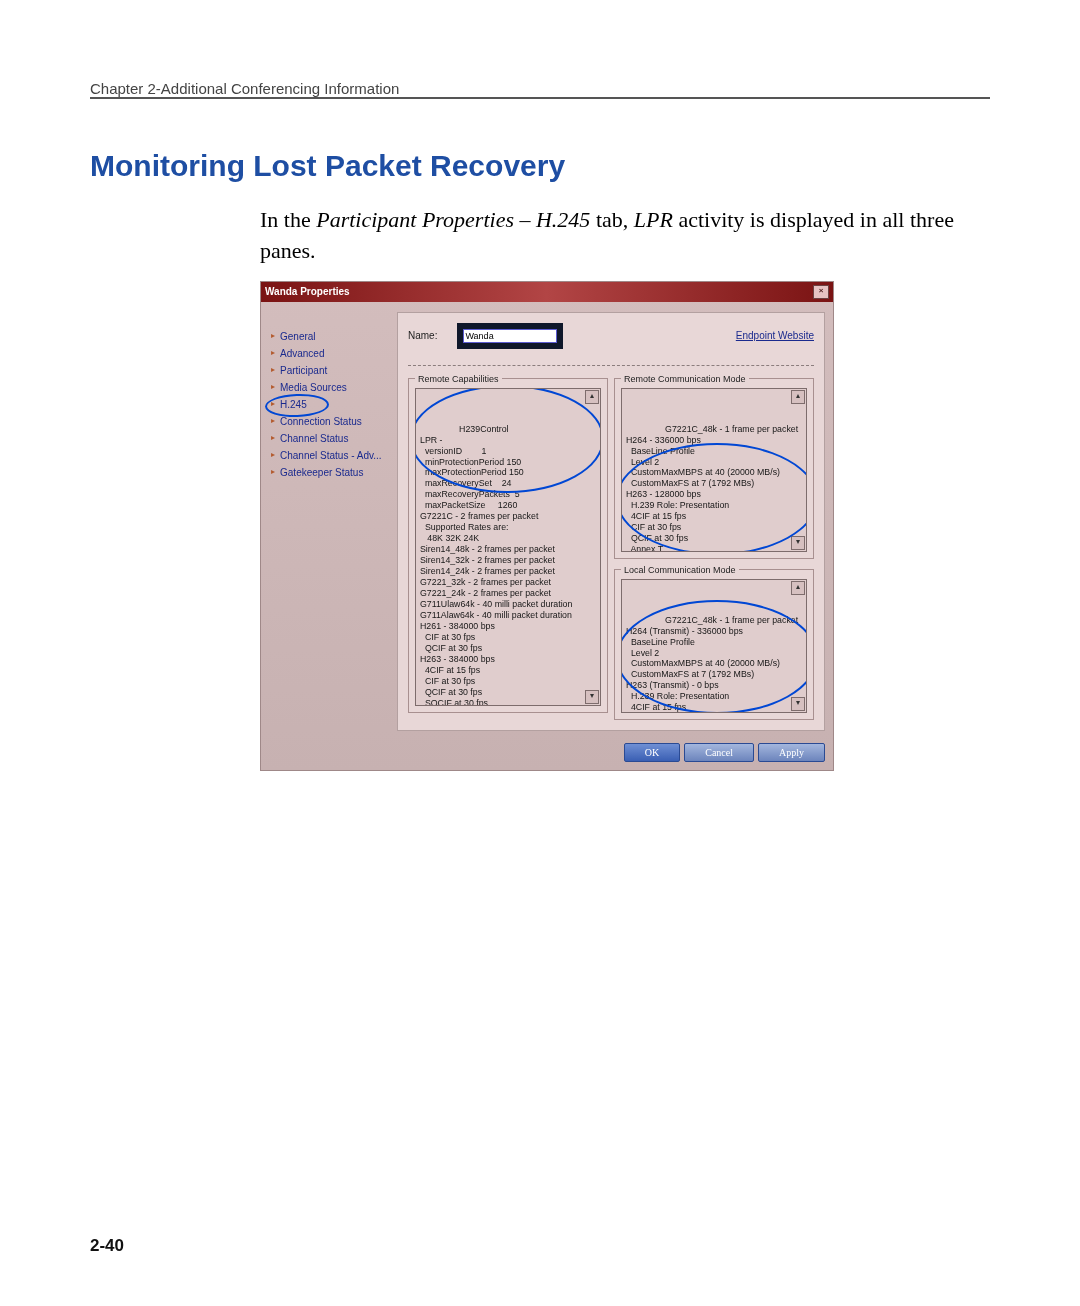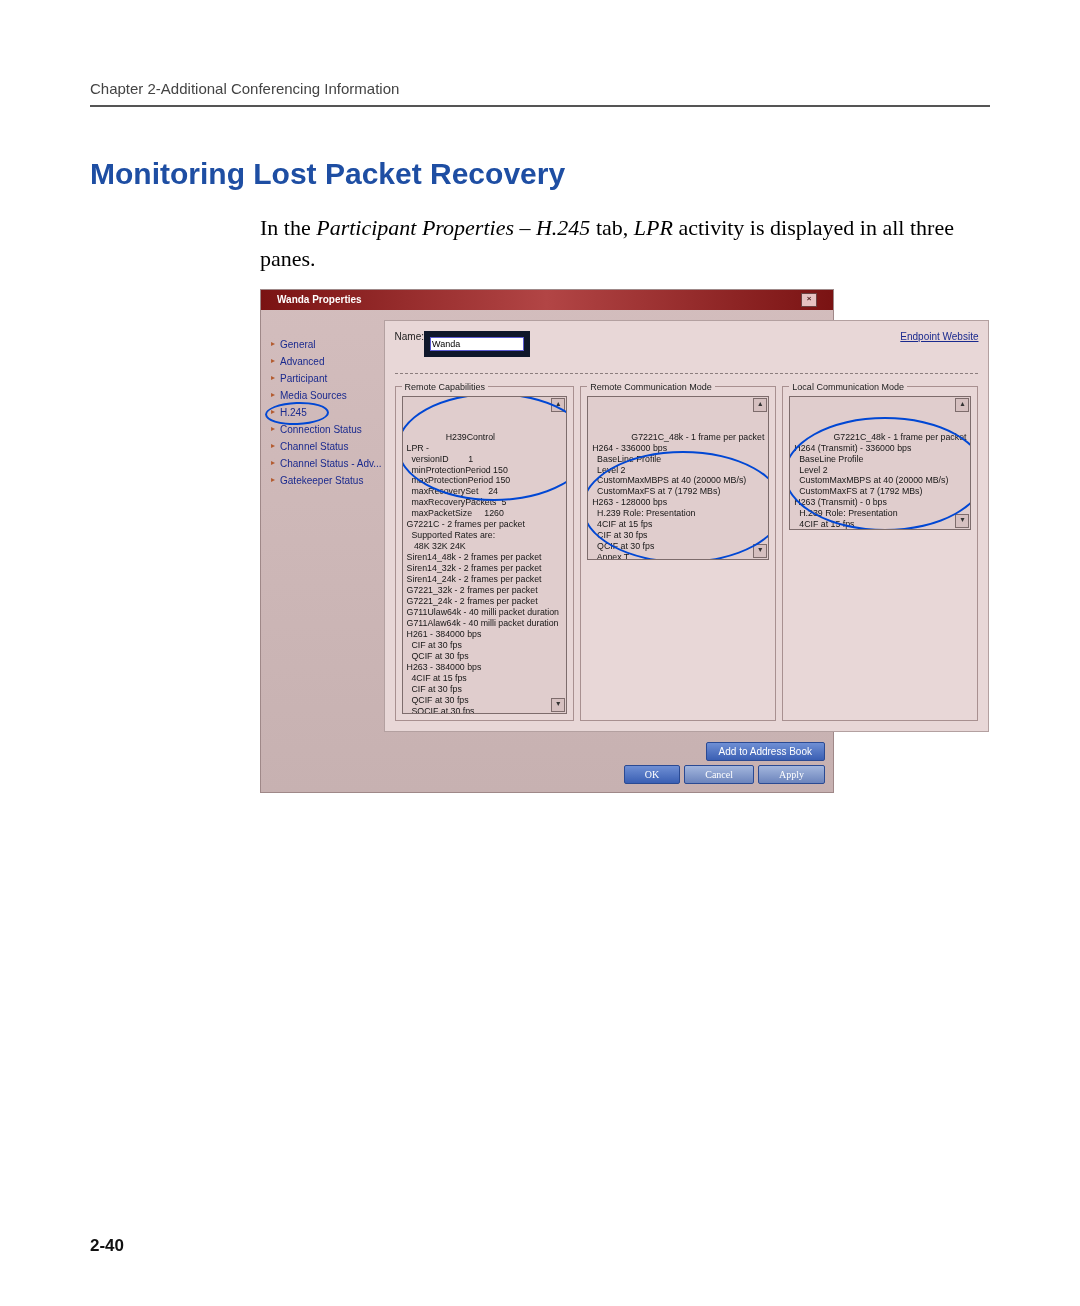--- a/index.html
+++ b/index.html
@@ -21,7 +21,6 @@
   .chapter-header {
     font-size: 15px;
     color: #444;
-    margin-bottom: 8px;
   }
   .rule {
     border-bottom: 2px solid #555;

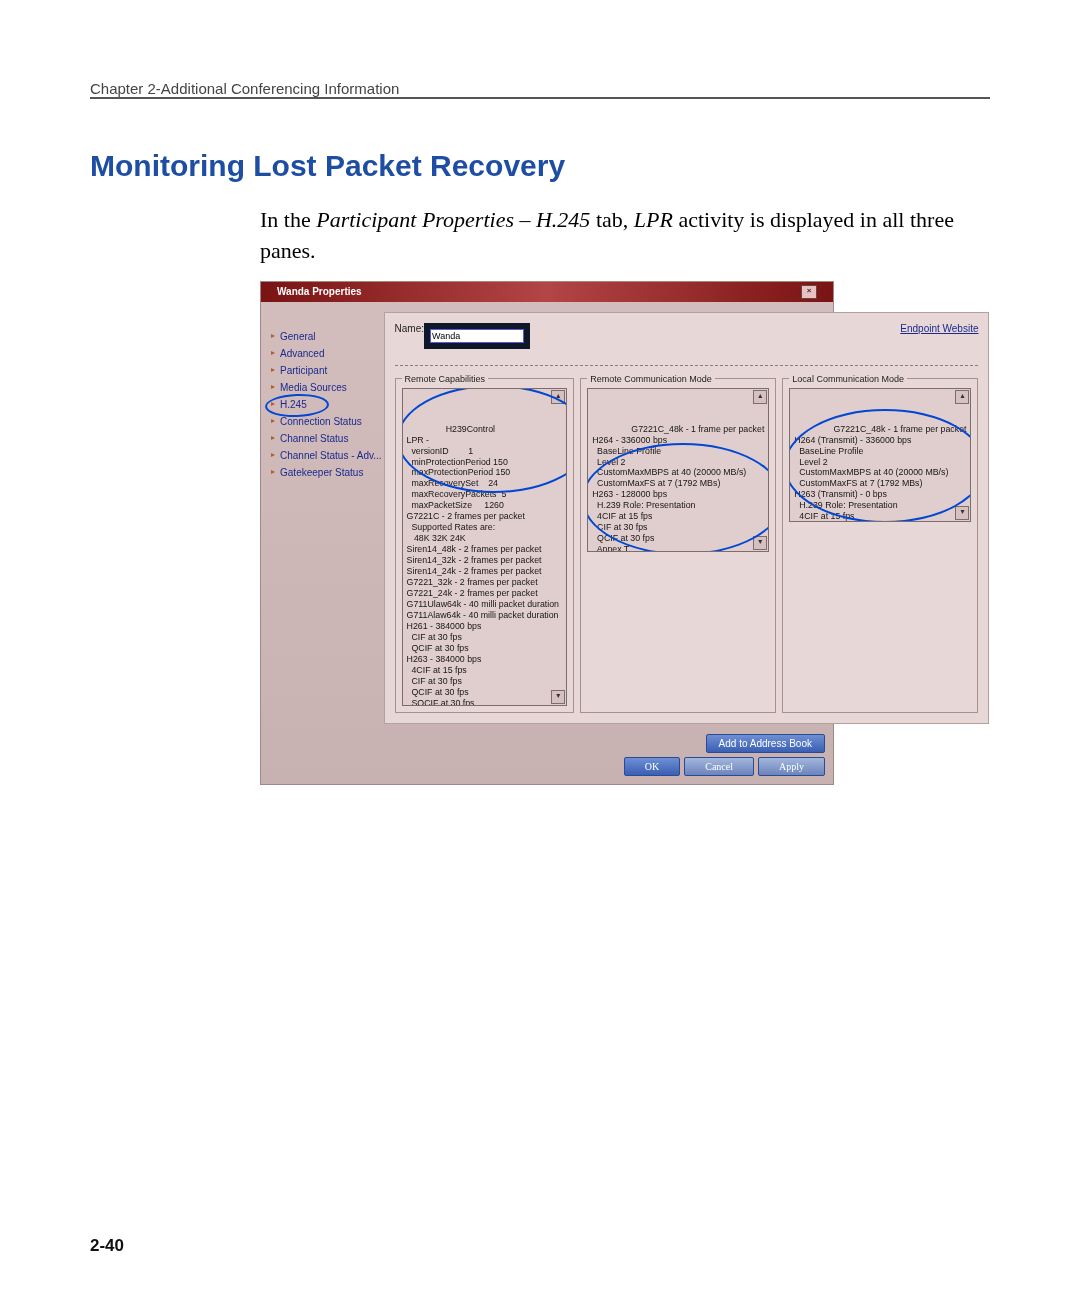--- a/index.html
+++ b/index.html
@@ -53,7 +53,7 @@
     color: #fff;
     font-size: 10px;
     font-weight: bold;
-    padding: 3px 16px;
+    padding: 3px 4px;
     display: flex;
     align-items: center;
     justify-content: space-between;

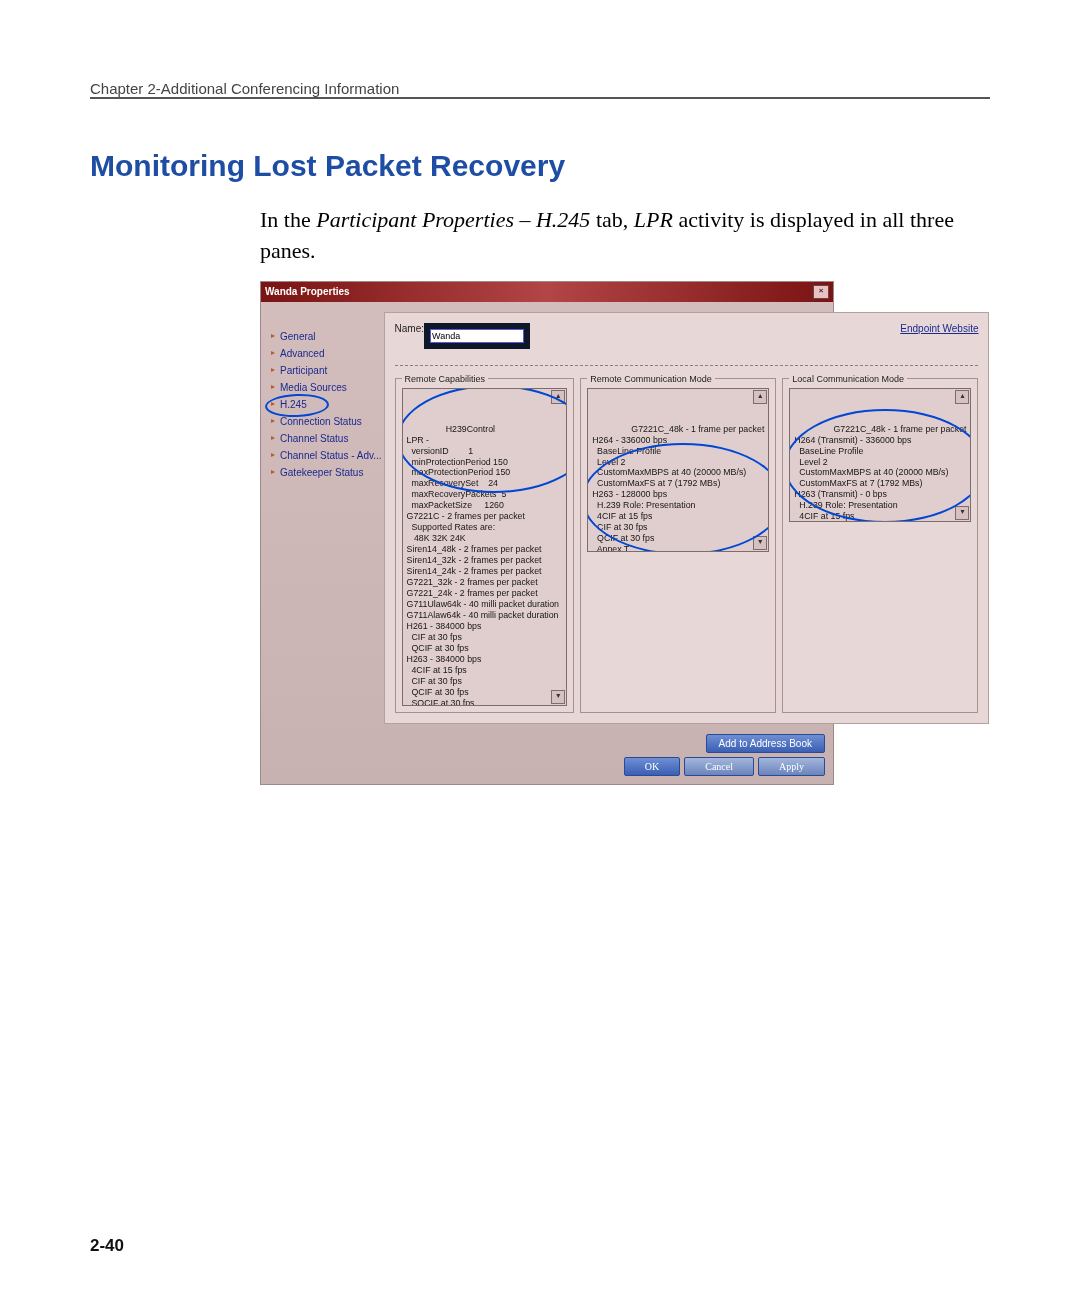--- a/index.html
+++ b/index.html
@@ -96,7 +96,7 @@
     position:relative;
   }
   .toprow {
-    display:flex;margin-bottom:16px;
+    display:flex;align-items:center;gap:20px;margin-bottom:16px;
   }
   .label {font-size:10px;color:#222;}
   .namefield {

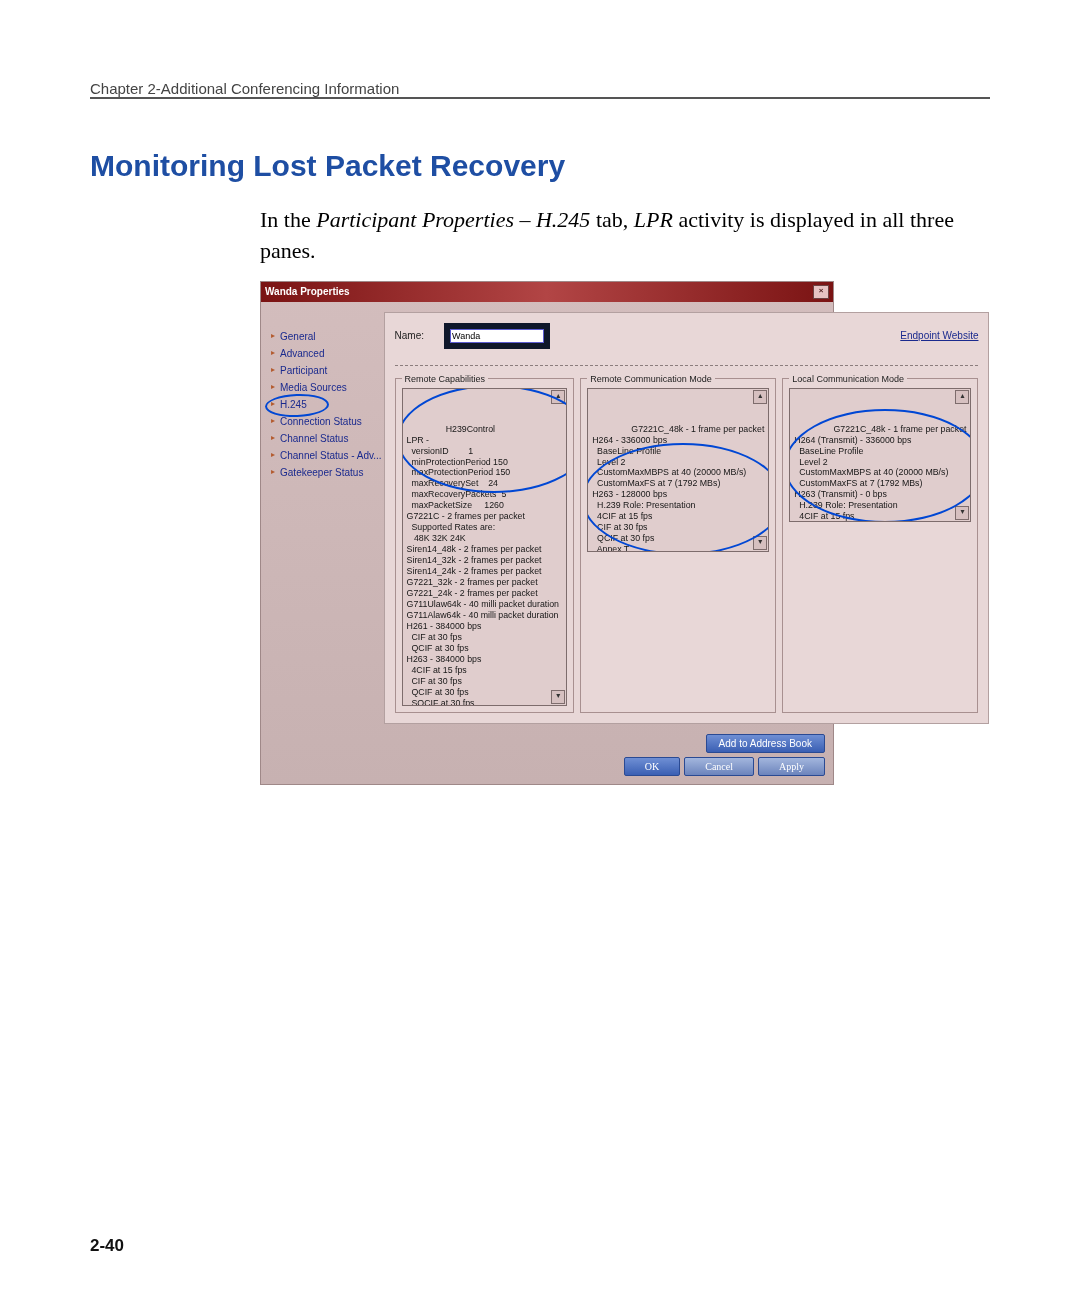--- a/index.html
+++ b/index.html
@@ -108,7 +108,7 @@
   .dash-rule {border-top:1px dashed #8b7d7d;margin:6px 0 8px 0;}
   .panels {display:flex;gap:6px;}
   .col-left{flex:1;position:relative;}
-  .col-right{flex:1;display:flex;gap:6px;position:relative;}
+  .col-right{flex:1;display:flex;flex-direction:column;gap:6px;position:relative;}
   fieldset.grp {
     border:1px solid #a89090;margin:0;padding:4px 6px 6px 6px;
     position:relative;background:#e8d7d7;

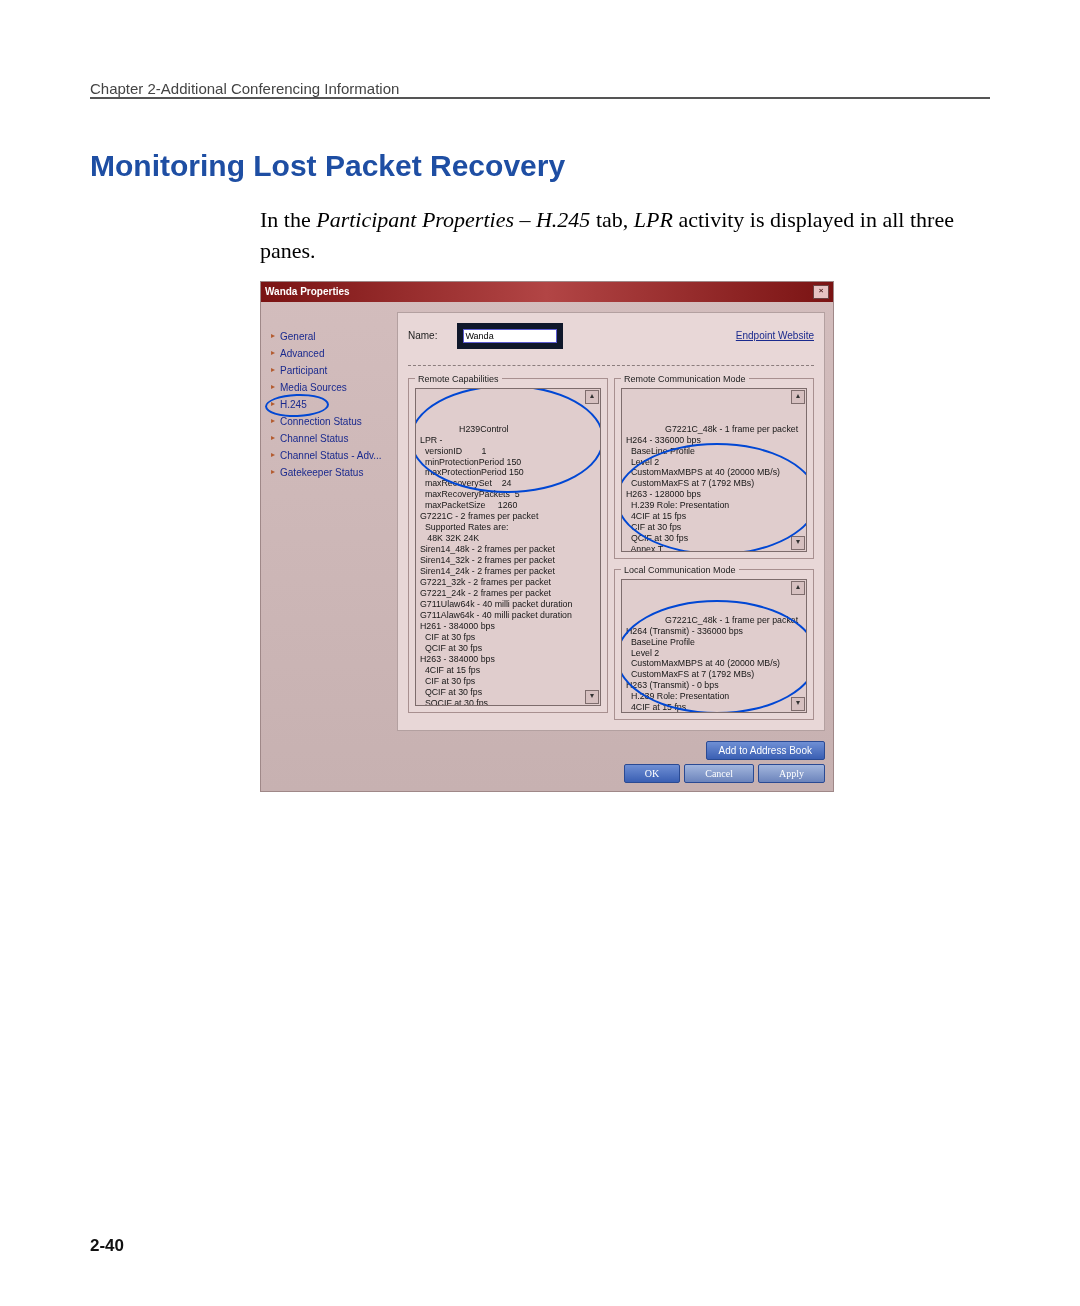--- a/index.html
+++ b/index.html
@@ -307,9 +307,6 @@
       </div>
     </div>
 
-    <div class="addrbtn-row">
-      <button class="addrbtn">Add to Address Book</button>
-    </div>
     <div class="footer-btns">
       <button class="btn">OK</button>
       <button class="btn" style="background:linear-gradient(#a3b6dd,#6c84bc);">Cancel</button>

